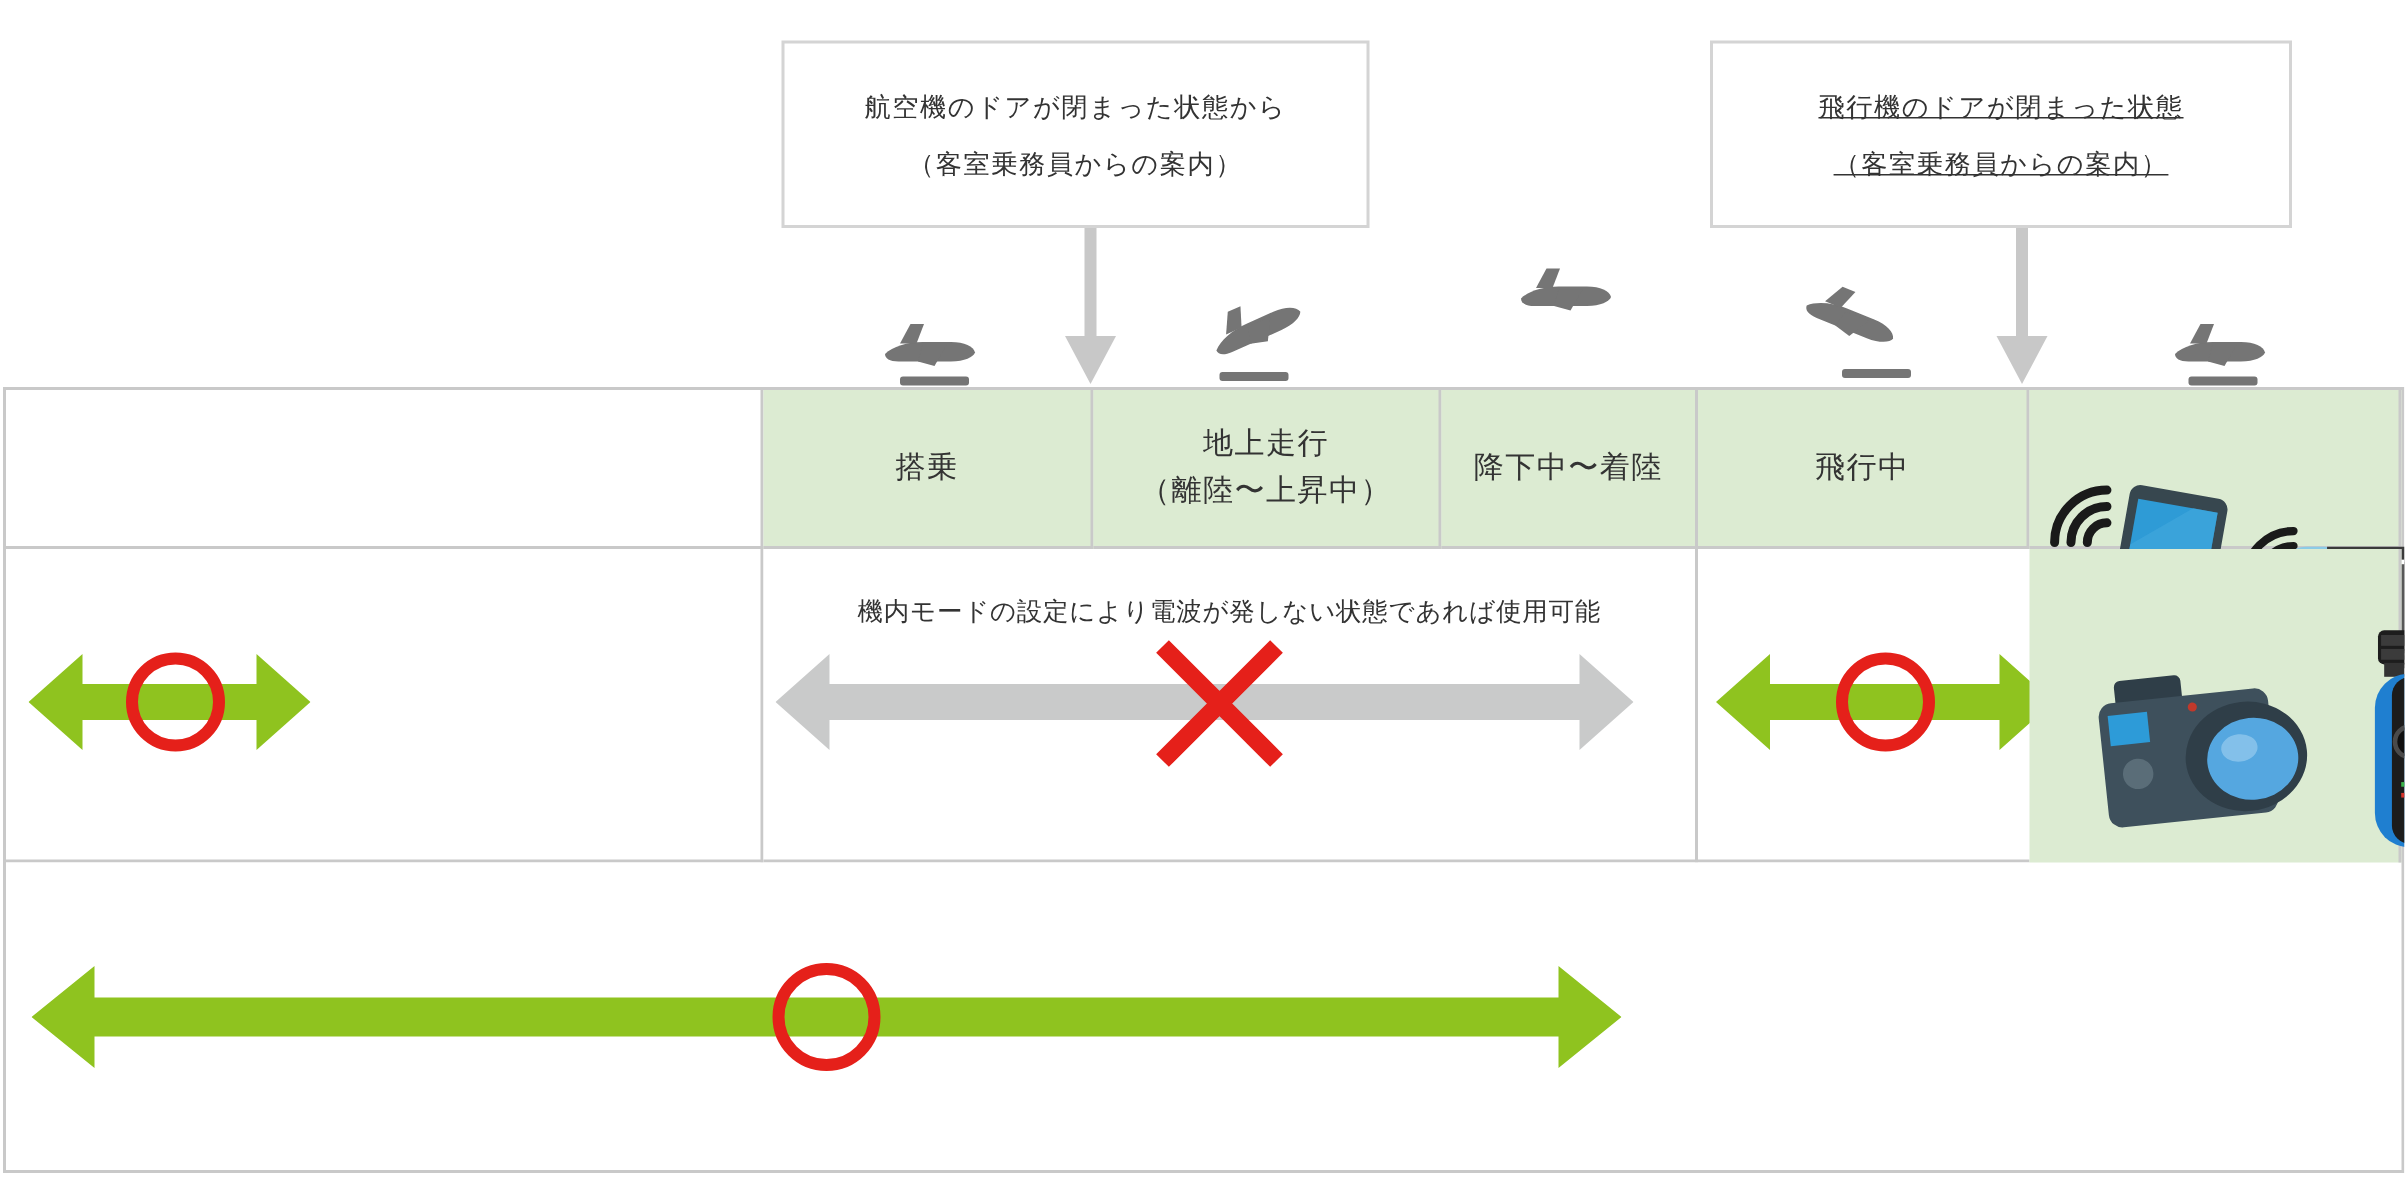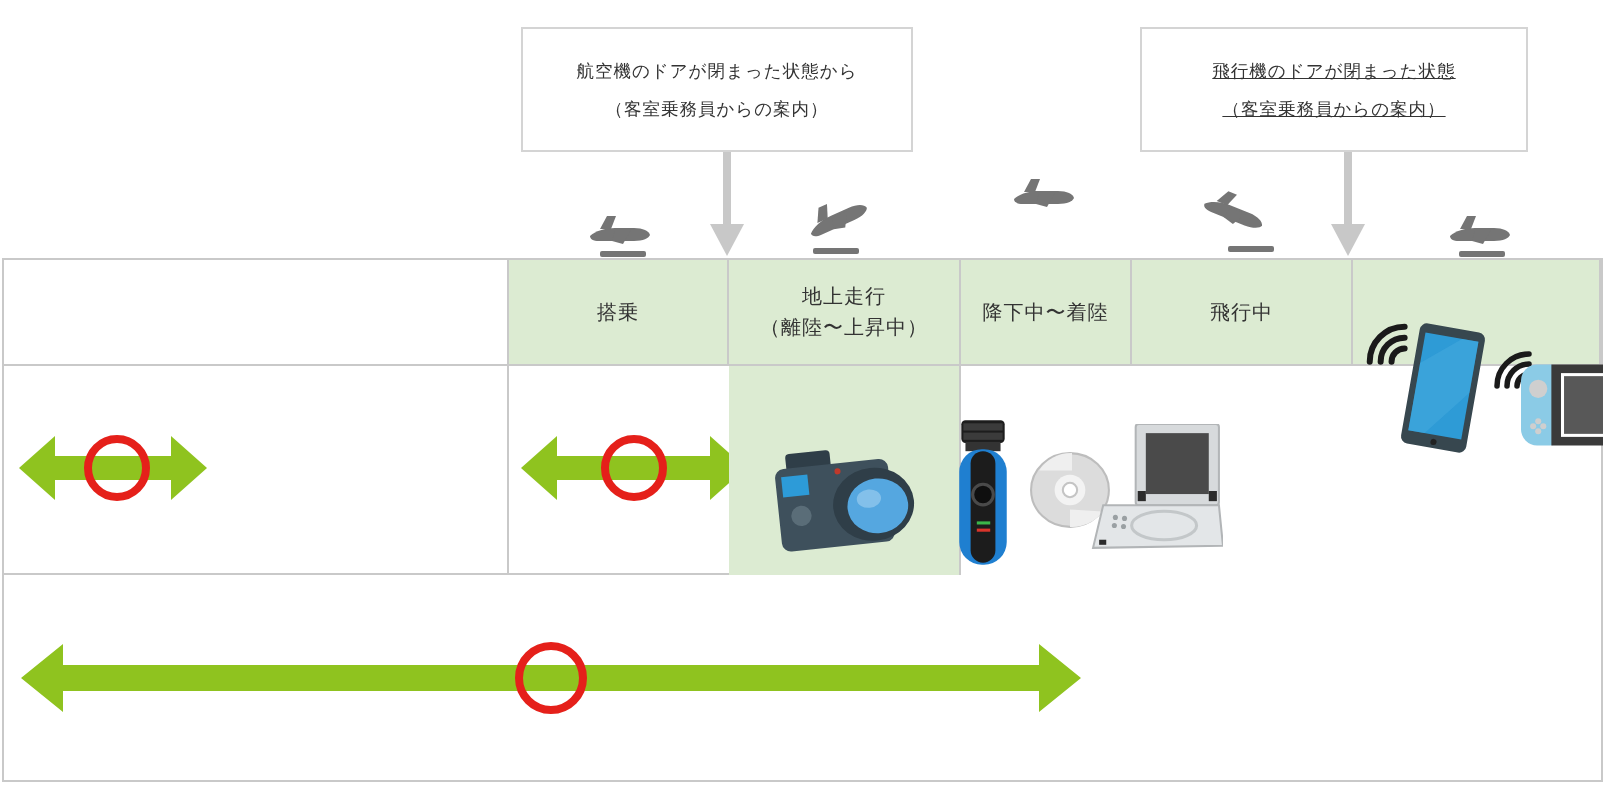--- a/index.html
+++ b/index.html
@@ -189,6 +189,15 @@
       <div class="allowed-circle" style="left:80px;top:69px"></div>
     </div>
 
+    <div class="cell span3">
+      <div class="note">機内モードの設定により電波が発しない状態であれば使用可能</div>
+      <svg class="dbl-arrow fill-gray" style="left:8px;top:64px" width="572" height="76">
+        <polygon points="0,38 36,6 36,26 536,26 536,6 572,38 536,70 536,50 36,50 36,70"></polygon>
+      </svg>
+      <svg class="x-mark" style="left:256px;top:55px" width="96" height="96" viewBox="0 0 96 96">
+        <path d="M10 10 L86 86 M86 10 L10 86"></path>
+      </svg>
+    </div>
 
     <div class="cell last-col">
       <svg class="dbl-arrow fill-green" style="left:12px;top:64px" width="225" height="76">

